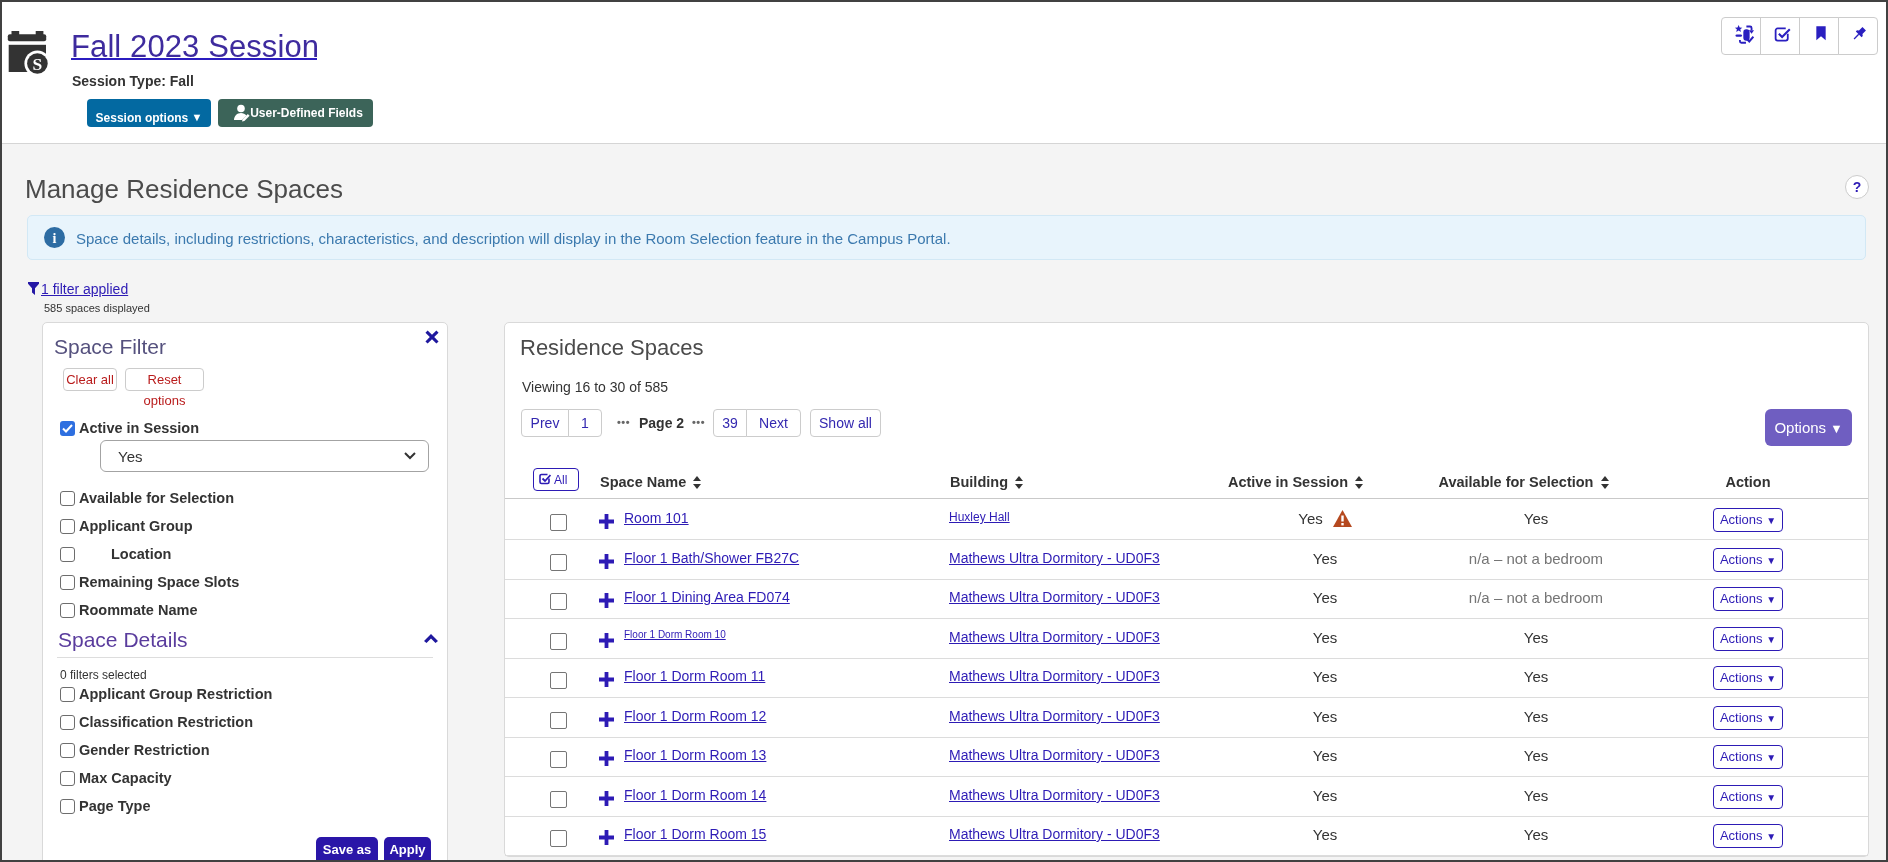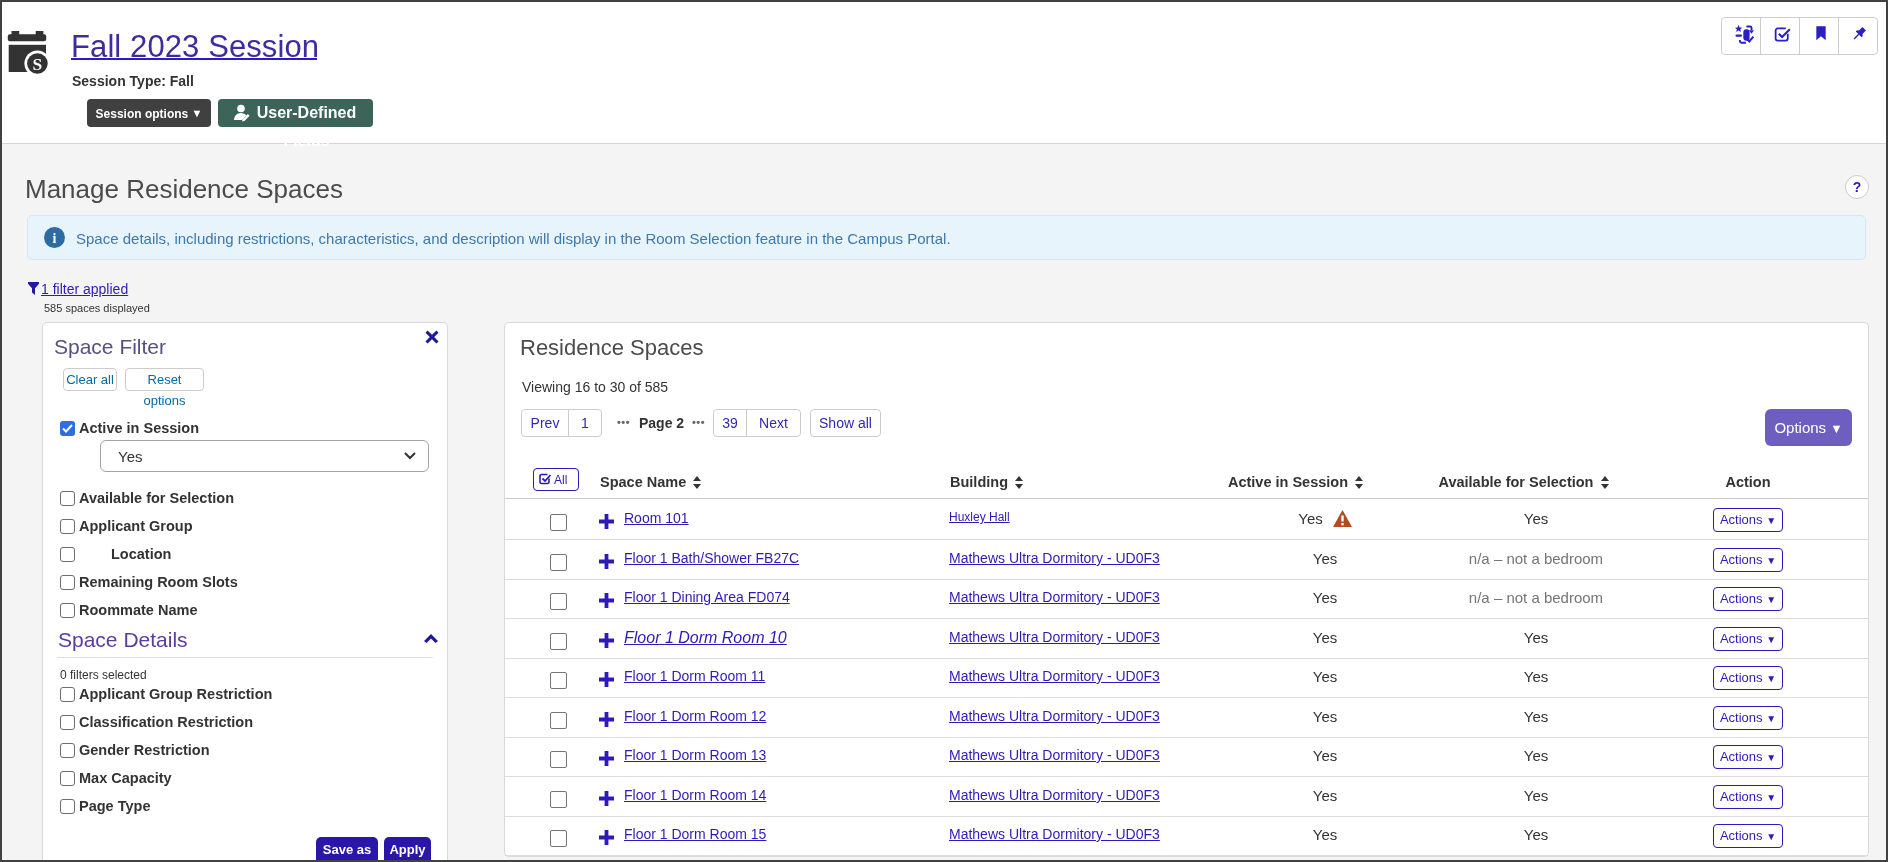--- a/index.html
+++ b/index.html
@@ -42,7 +42,7 @@
     <a class="abs" href="#" style="left:69px;top:27px;font-size:31px;color:#3e2b9e;letter-spacing:0.1px;text-decoration:none;">Fall 2023 Session</a>
     <div class="abs" style="left:69px;top:56px;width:246px;height:2px;background:#2b1cc0;"></div>
     <div class="abs" style="left:70px;top:71px;font-size:14px;font-weight:bold;color:#333;">Session Type: Fall</div>
-    <div class="abs" style="left:85px;top:97px;width:124px;height:28px;background:#404040;border-radius:4px;color:#fff;font-size:12px;font-weight:bold;text-align:center;line-height:28px;">Session options <span style="font-size:11px;vertical-align:0.5px;">▼</span></div>
+    <div class="abs" style="left:85px;top:97px;width:124px;height:28px;background:#0369a1;border-radius:4px;color:#fff;font-size:12px;font-weight:bold;text-align:center;line-height:36px;">Session options <span style="font-size:11px;vertical-align:0.5px;">▼</span></div>
     <div class="abs" style="left:216px;top:97px;width:155px;height:28px;background:#3c6459;border-radius:4px;color:#fff;font-size:16px;font-weight:bold;line-height:28px;text-align:center;padding-left:22px;">User-Defined Fields
       <svg class="abs" style="left:14px;top:4px;" width="20" height="20" viewBox="0 0 20 20">
         <circle cx="9" cy="5.5" r="3.8" fill="#fff"></circle>

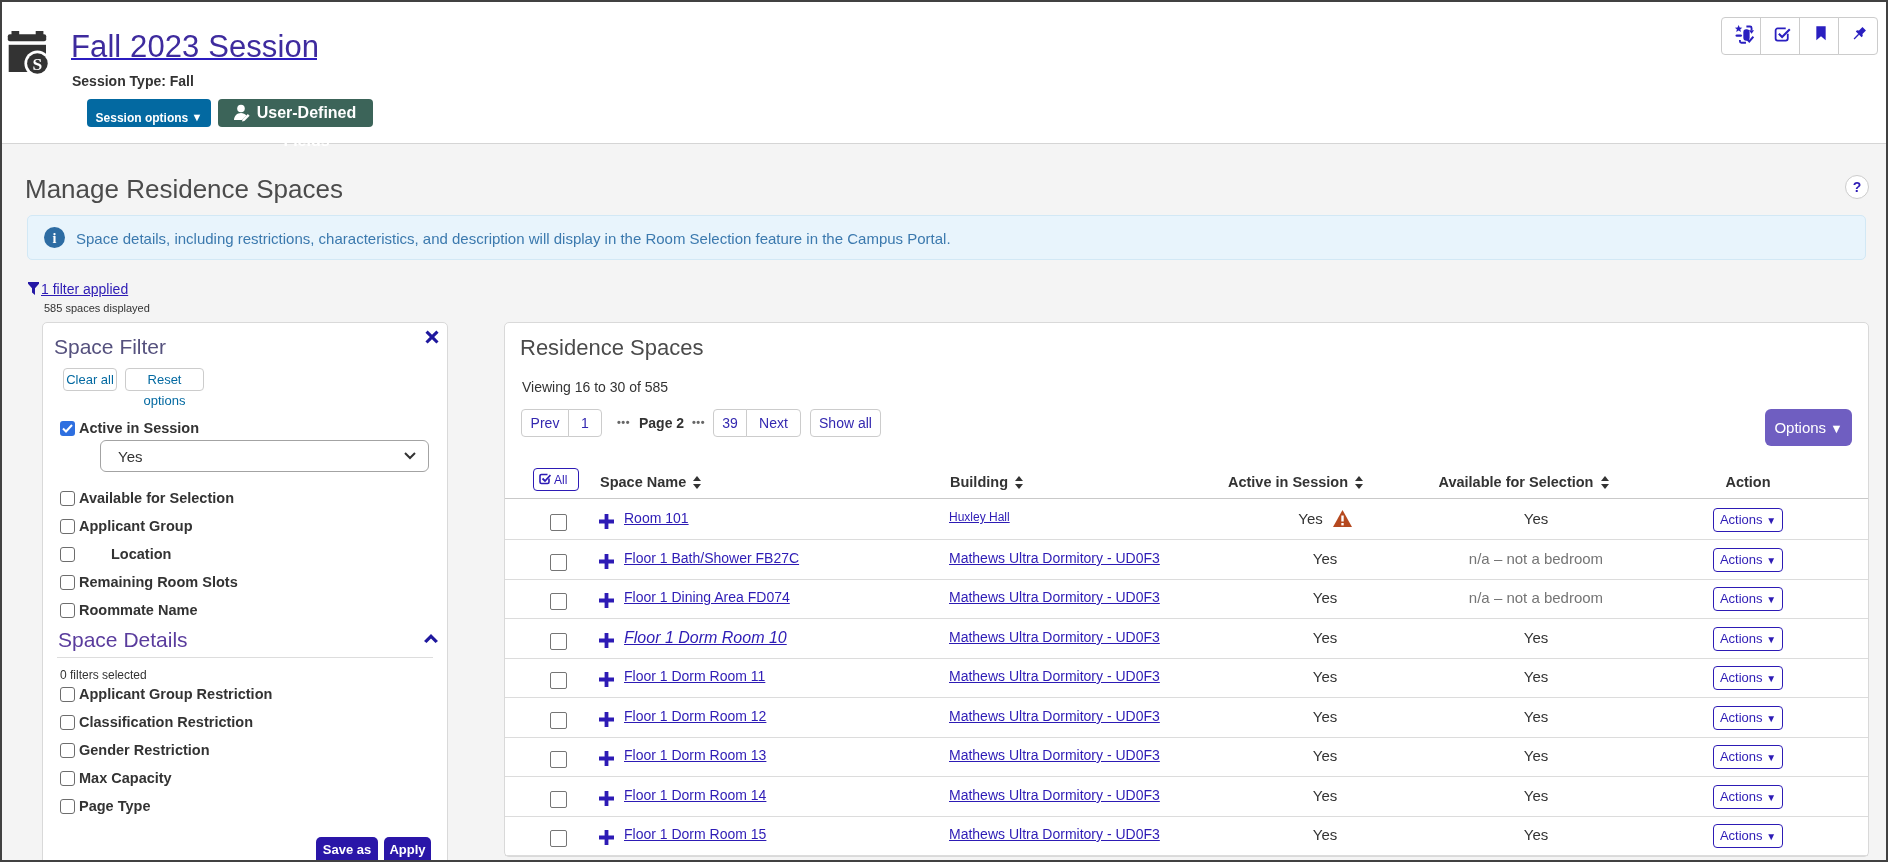--- a/index.html
+++ b/index.html
@@ -43,7 +43,7 @@
     <div class="abs" style="left:69px;top:56px;width:246px;height:2px;background:#2b1cc0;"></div>
     <div class="abs" style="left:70px;top:71px;font-size:14px;font-weight:bold;color:#333;">Session Type: Fall</div>
     <div class="abs" style="left:85px;top:97px;width:124px;height:28px;background:#0369a1;border-radius:4px;color:#fff;font-size:12px;font-weight:bold;text-align:center;line-height:36px;">Session options <span style="font-size:11px;vertical-align:0.5px;">▼</span></div>
-    <div class="abs" style="left:216px;top:97px;width:155px;height:28px;background:#3c6459;border-radius:4px;color:#fff;font-size:16px;font-weight:bold;line-height:28px;text-align:center;padding-left:22px;">User-Defined Fields
+    <div class="abs" style="left:216px;top:97px;width:155px;height:28px;background:#3c6459;border-radius:4px;color:#fff;font-size:12px;font-weight:bold;line-height:28px;text-align:center;padding-left:22px;">User-Defined Fields
       <svg class="abs" style="left:14px;top:4px;" width="20" height="20" viewBox="0 0 20 20">
         <circle cx="9" cy="5.5" r="3.8" fill="#fff"></circle>
         <path fill="#fff" d="M2 17 c0-4.2 3.1-7 7-7 c2.2 0 4.1 0.9 5.4 2.4 l-4.6 4.6 z"></path>

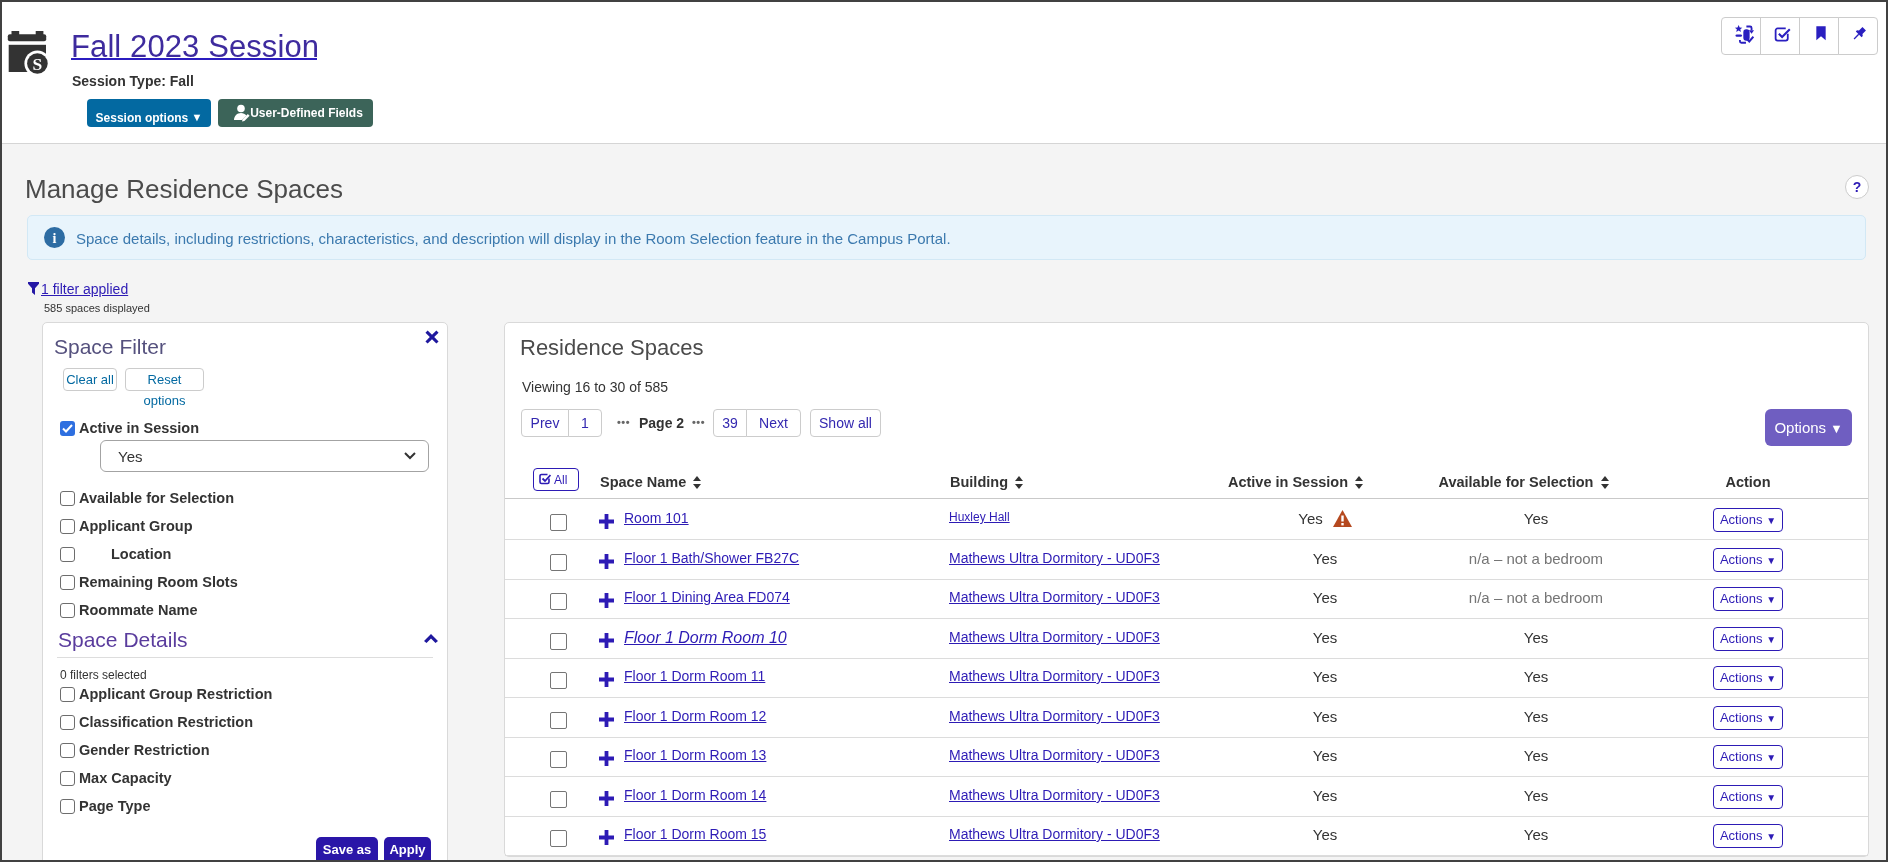--- a/index.html
+++ b/index.html
@@ -14,7 +14,7 @@
 .card { position:absolute; background:#fff; border:1px solid #d9d9d9; border-radius:5px; }
 .cb { position:absolute; width:15px; height:15px; border:1.6px solid #6d6d6d; border-radius:3px; background:#fff; }
 .cblbl { position:absolute; font-size:14.5px; font-weight:bold; color:#333; }
-.obtn { border:1px solid #ccc; border-radius:4px; background:#fff; color:#0369a1; display:inline-block; text-align:center; }
+.obtn { border:1px solid #ccc; border-radius:4px; background:#fff; color:#b91c1c; display:inline-block; text-align:center; }
 .pbtn { position:absolute; height:28px; line-height:26px; font-size:14px; color:#3328b0; background:#fff; border:1px solid #ccc; text-align:center; }
 .link { color:#2d1bb5; text-decoration:underline; }
 .rowline { position:absolute; left:0; width:100%; border-top:1px solid #dcdcdc; }

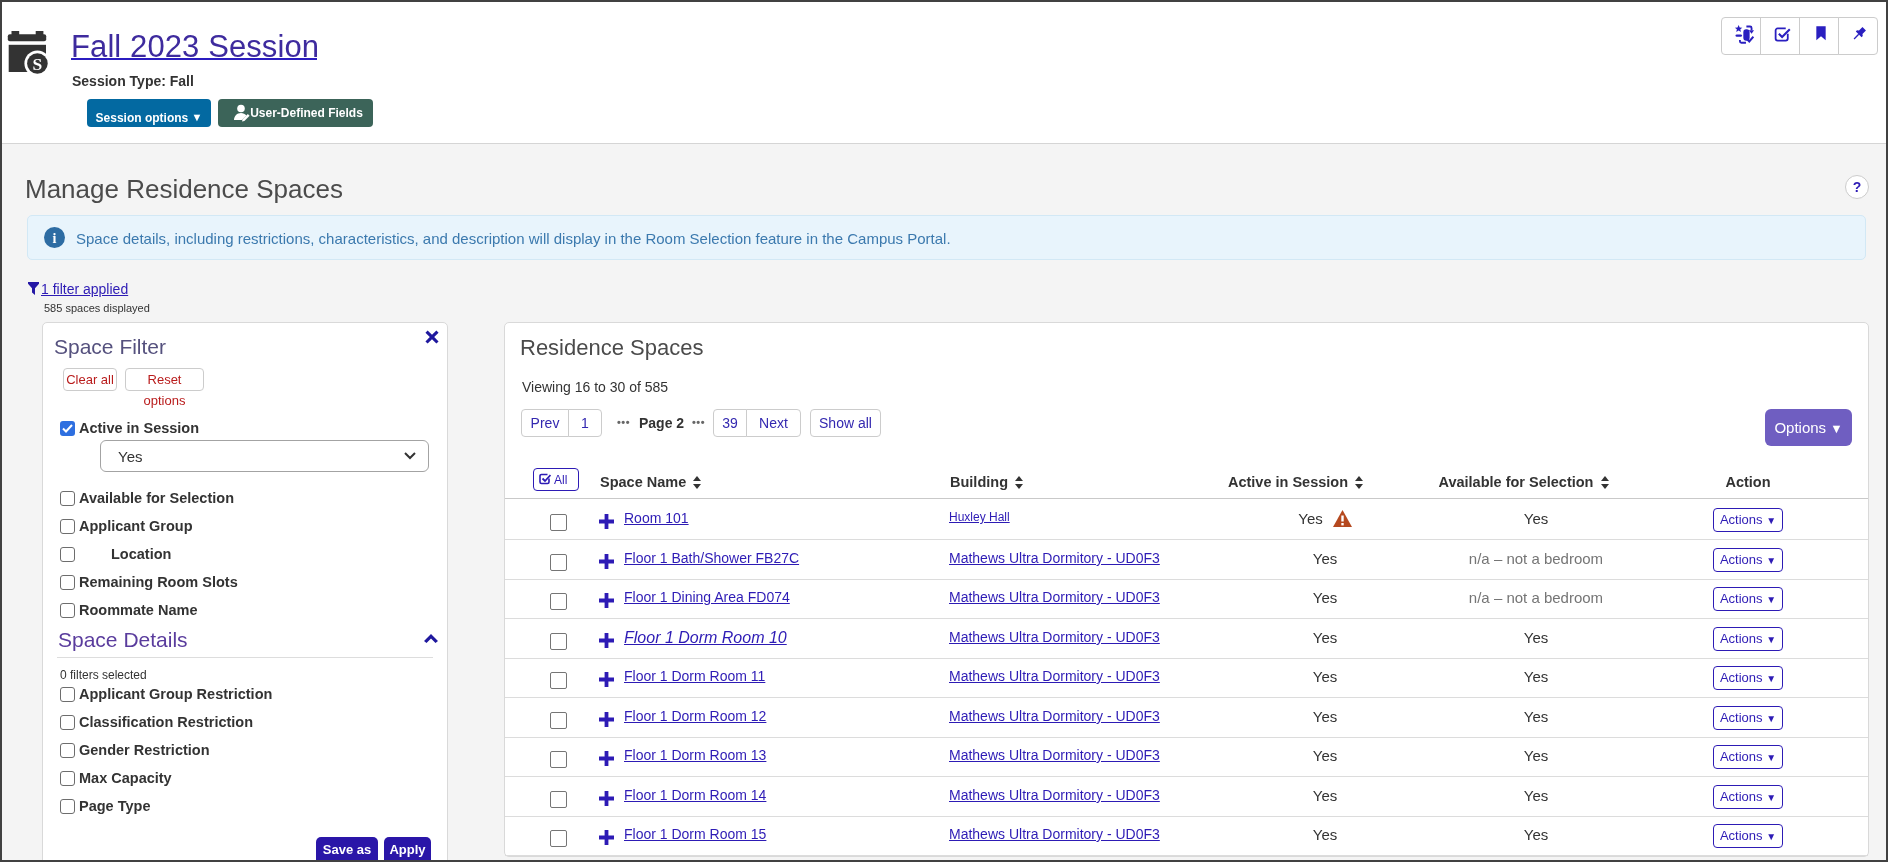--- a/index.html
+++ b/index.html
@@ -124,7 +124,7 @@
       <div class="cb" style="left:17px;top:224px;"></div>
         <div class="cblbl" style="left:36px;top:223px;margin-left:32px;">Location</div>
       <div class="cb" style="left:17px;top:252px;"></div>
-        <div class="cblbl" style="left:36px;top:251px;">Remaining Room Slots</div>
+        <div class="cblbl" style="left:36px;top:251px;">Remaining Space Slots</div>
       <div class="cb" style="left:17px;top:280px;"></div>
         <div class="cblbl" style="left:36px;top:279px;">Roommate Name</div>
       <div class="abs" style="left:15px;top:305px;font-size:21px;color:#5a3c9d;">Space Details</div>

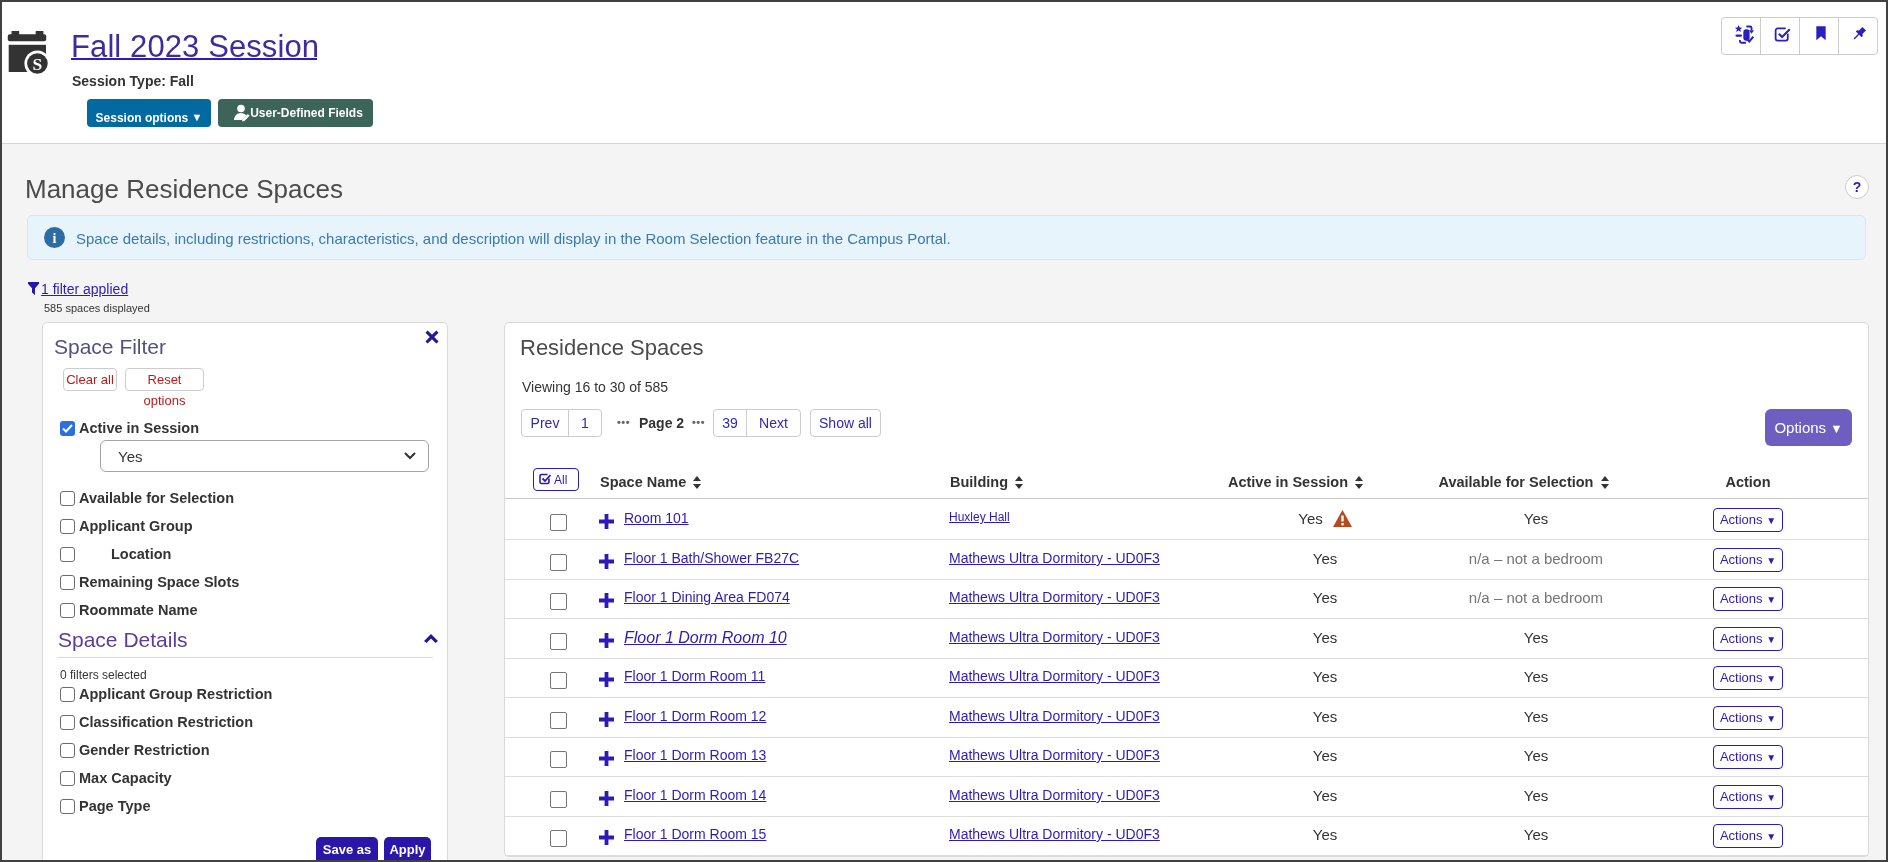--- a/index.html
+++ b/index.html
@@ -209,7 +209,7 @@
       <svg class="abs" style="left:94px;top:310px;" width="15" height="15" viewBox="0 0 15 15">
           <path fill="#2d1bb5" d="M5.6 0 h3.8 v5.6 H15 v3.8 H9.4 V15 H5.6 V9.4 H0 V5.6 h5.6 z"></path>
         </svg>
-      <a class="abs link" href="#" style="left:119px;top:306px;font-size:16px;font-style:italic;">Floor 1 Dorm Room 10</a>
+      <a class="abs link" href="#" style="left:119px;top:306px;font-size:10px;">Floor 1 Dorm Room 10</a>
       <a class="abs link" href="#" style="left:444px;top:306px;font-size:14px;">Mathews Ultra Dormitory - UD0F3</a>
       <div class="val" style="left:760px;top:306px;width:120px;">Yes</div>
       <div class="val" style="left:921px;top:306px;width:220px;">Yes</div>

